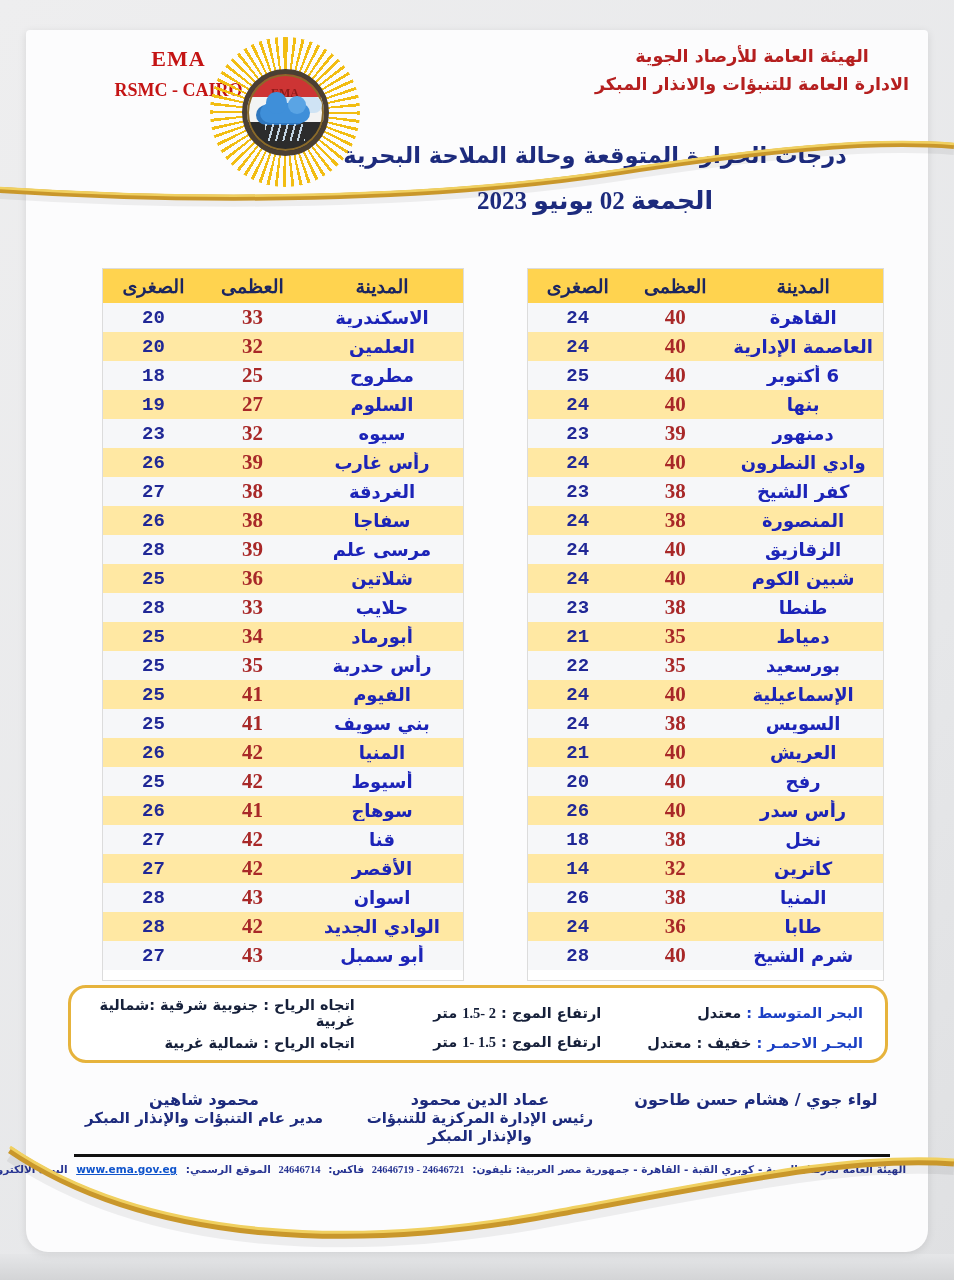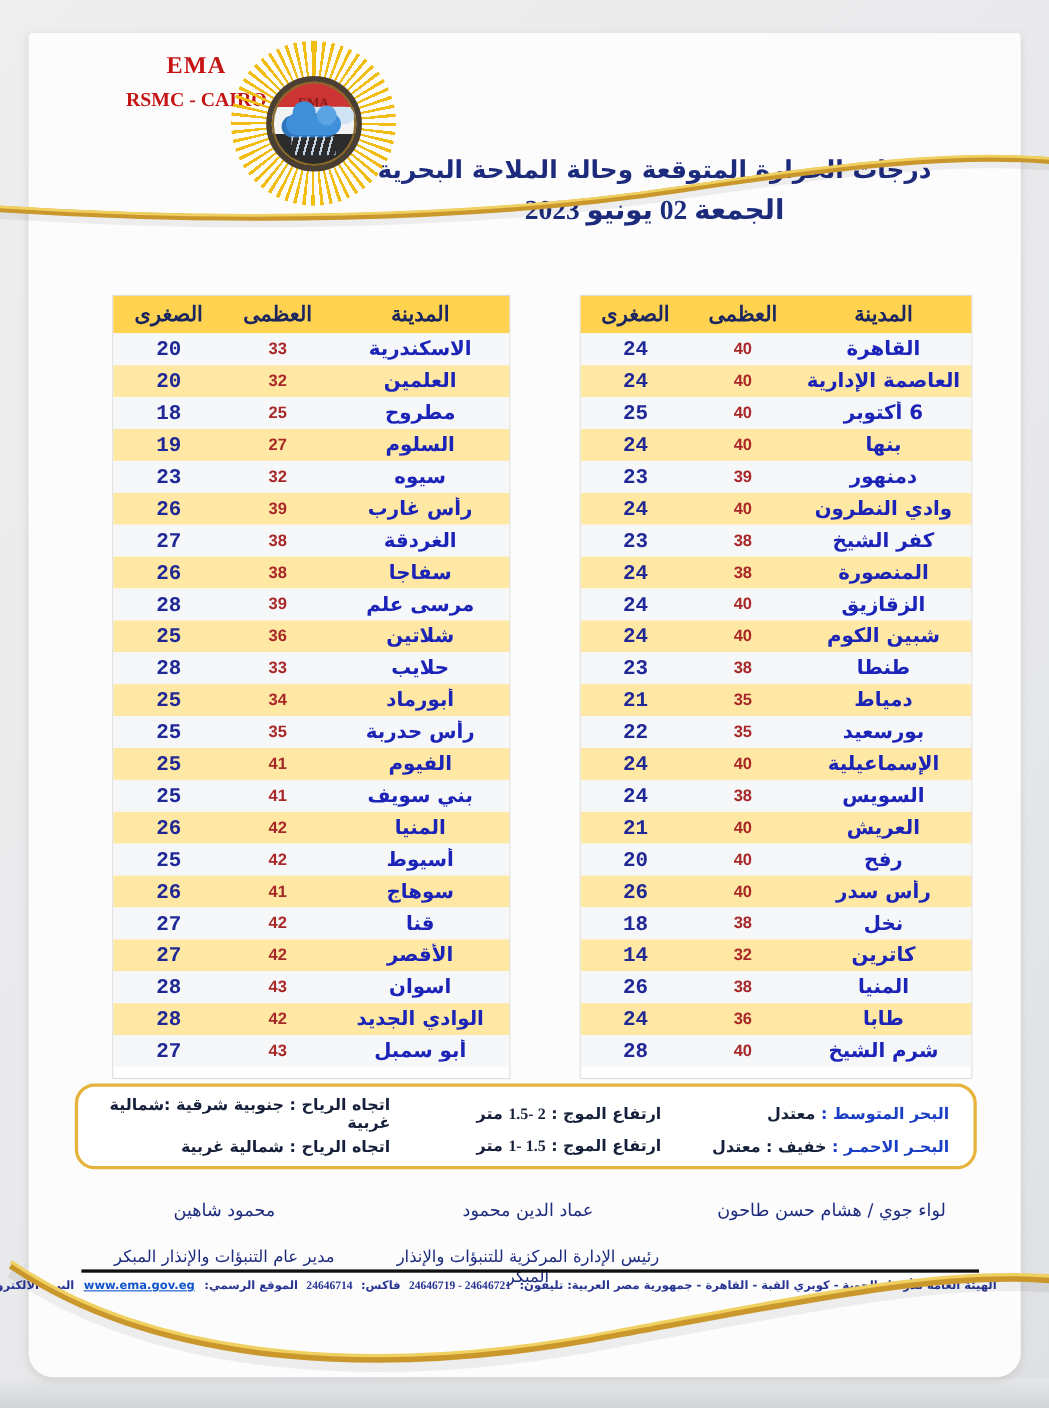--- a/index.html
+++ b/index.html
@@ -91,6 +91,10 @@
       </div>
     </div>
 
+    <div class="ar-org">
+      <div>الهيئة العامة للأرصاد الجوية</div>
+      <div>الادارة العامة للتنبؤات والانذار المبكر</div>
+    </div>
 
     <div class="title">
       <div class="t1">درجات الحرارة المتوقعة وحالة الملاحة البحرية</div>

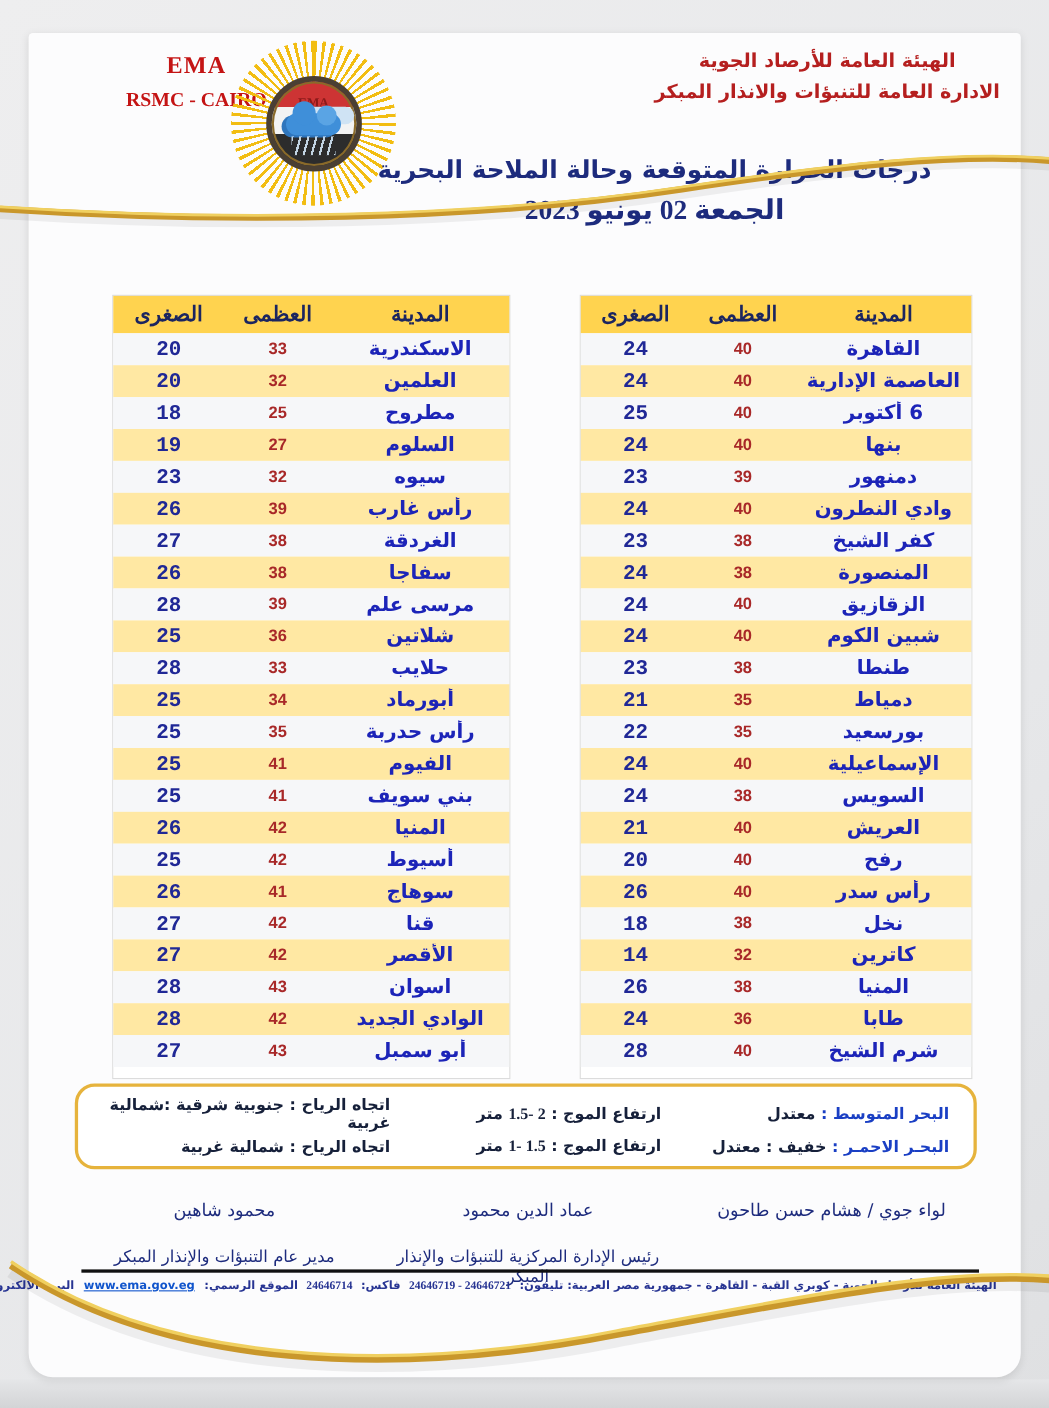--- a/index.html
+++ b/index.html
@@ -23,7 +23,7 @@
   .ar-org{position:absolute;right:16px;top:12px;width:320px;text-align:center;direction:rtl;color:var(--dept-red);font-weight:bold;font-size:17.5px;line-height:1.6}
   .title{position:absolute;left:309px;top:112px;width:520px;text-align:center;direction:rtl;color:var(--title-navy);font-weight:bold;z-index:4}
   .title .t1{font-size:22.5px}
-  .title .t2{font-size:25px;margin-top:8px;font-family:"Liberation Serif","DejaVu Sans",serif}
+  .title .t2{font-size:25px;margin-top:18px;font-family:"Liberation Serif","DejaVu Sans",serif}
 
   
   .sun{position:absolute;left:184px;top:7px;width:150px;height:150px;z-index:3}

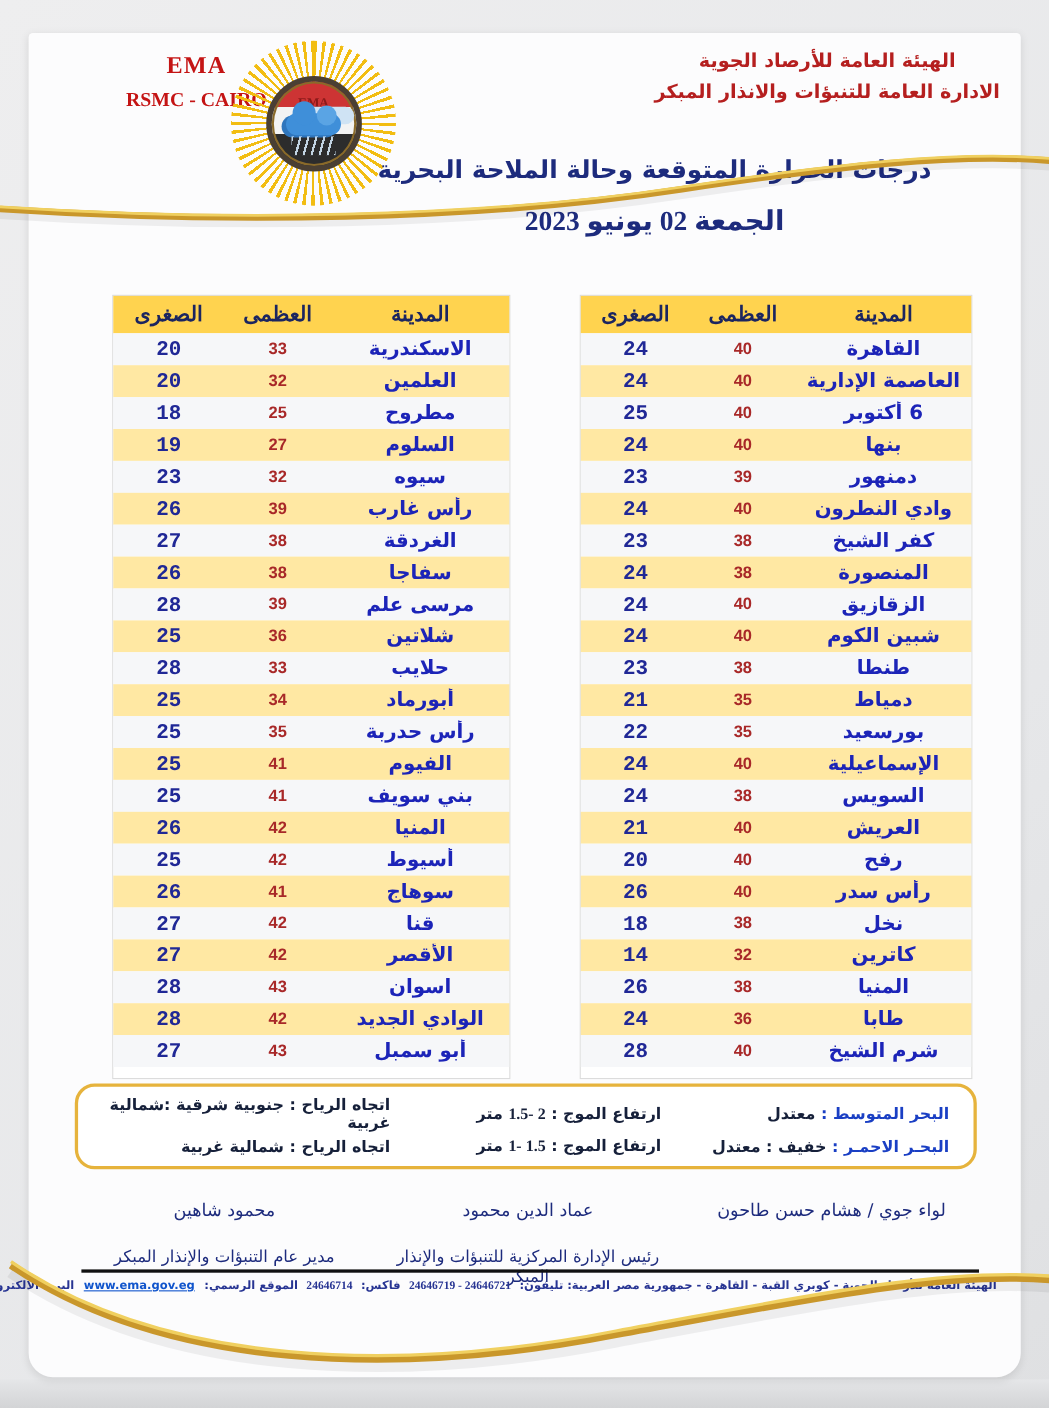--- a/index.html
+++ b/index.html
@@ -47,7 +47,7 @@
   .trow.thead{background:var(--gold-header);height:34px}
   .cell{text-align:center;font-weight:bold;overflow:hidden;white-space:nowrap}
   .cell.city{width:45%;color:var(--city-blue);font-size:18px}
-  .cell.max{width:27%;color:var(--max-red);font-size:15px;font-family:Liberation Sans, sans-serif}
+  .cell.max{width:27%;color:var(--max-red);font-size:21px;font-family:Liberation Serif, serif}
   .cell.min{width:28%;color:var(--min-navy);font-size:19px;font-family:Liberation Mono, monospace}
   .thead .cell{color:#1b2560;font-size:19px;font-family:Liberation Serif, serif}
 

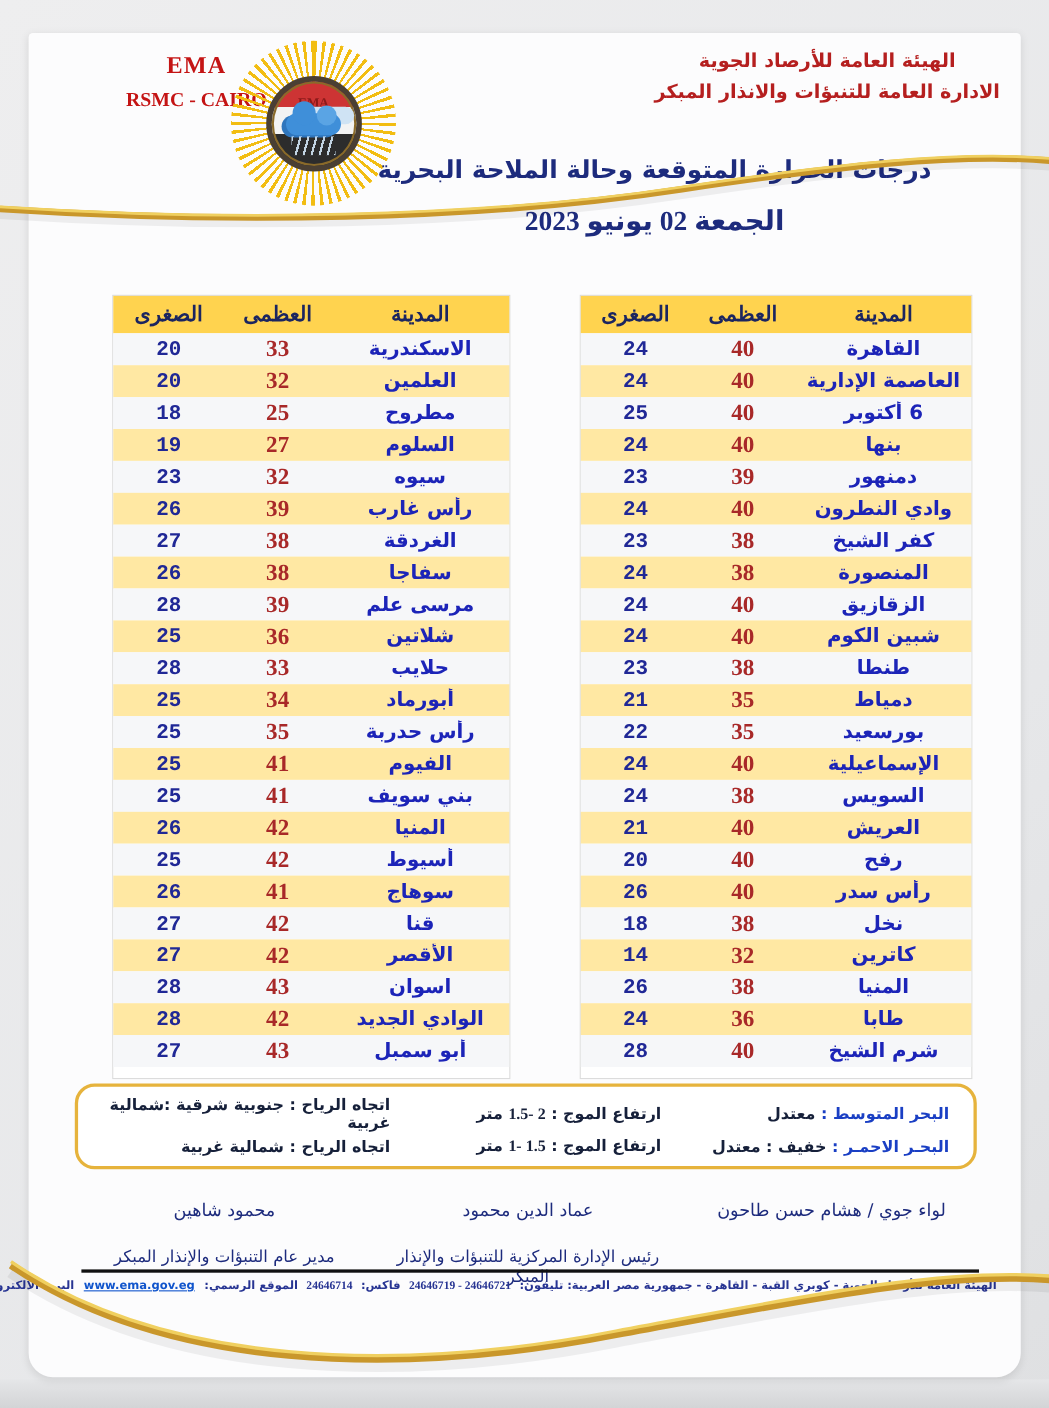--- a/index.html
+++ b/index.html
@@ -62,7 +62,7 @@
 
   
   .signatures{position:absolute;left:40px;right:34px;top:1060px;display:flex;flex-direction:row-reverse;direction:rtl;z-index:3}
-  .sig{width:33.33%;text-align:center;color:var(--title-navy);font-weight:normal}
+  .sig{width:33.33%;text-align:center;color:var(--title-navy);font-weight:bold}
   .sig .name{font-size:16px}
   .sig .role{font-size:15px;margin-top:24px}
   .divider{position:absolute;left:48px;right:38px;top:1124px;height:3px;background:#111;z-index:3}

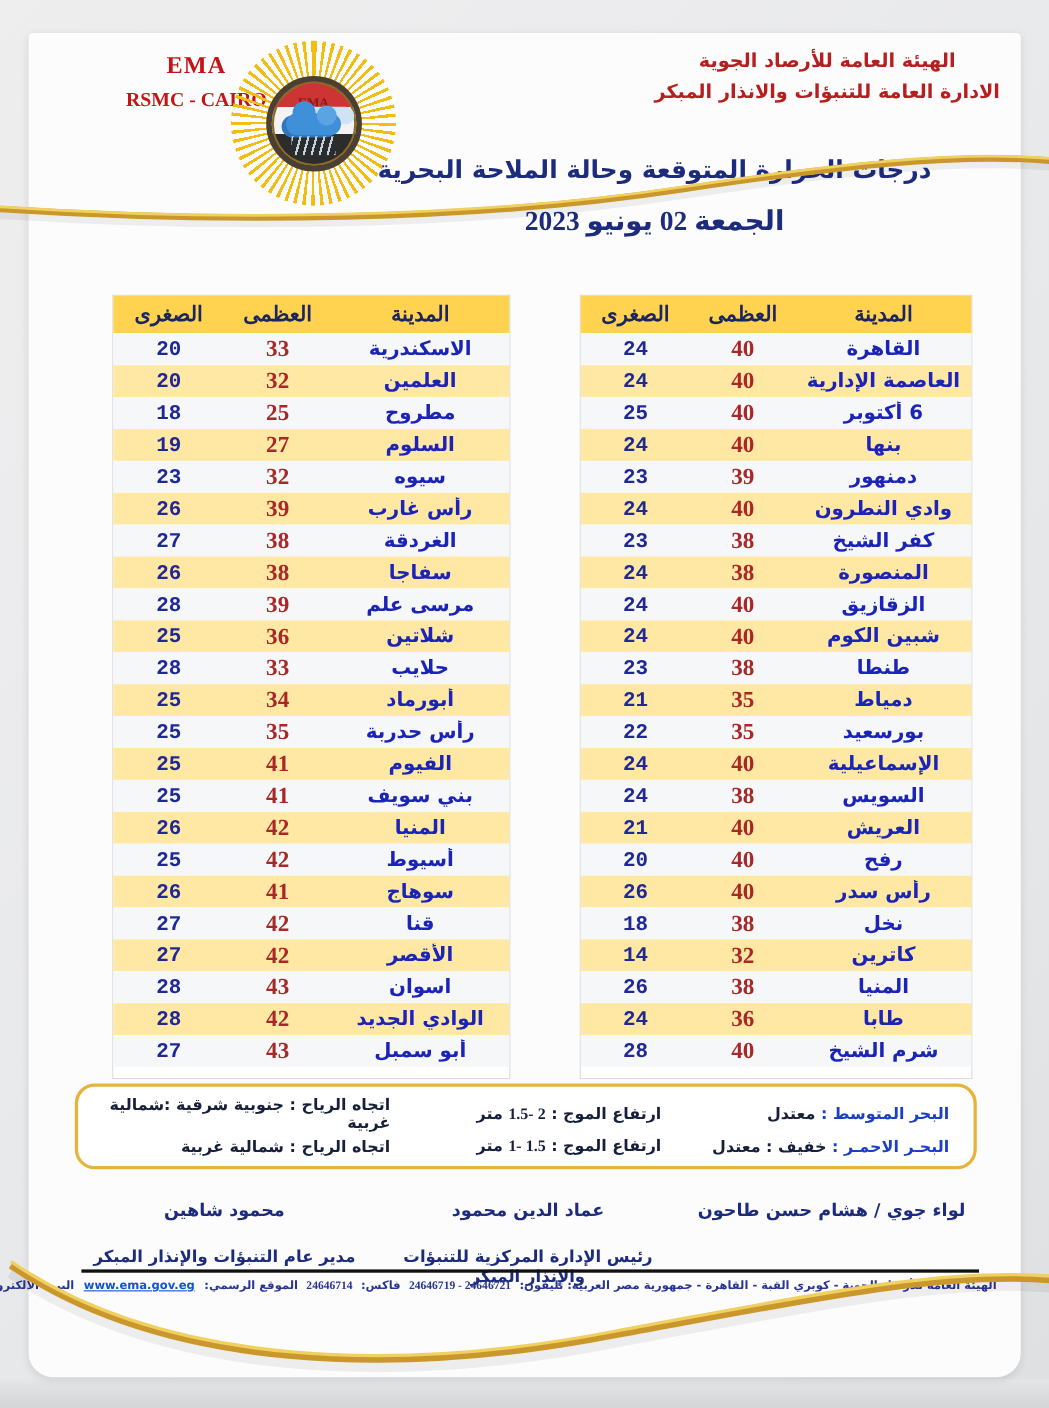--- a/index.html
+++ b/index.html
@@ -64,7 +64,7 @@
   .signatures{position:absolute;left:40px;right:34px;top:1060px;display:flex;flex-direction:row-reverse;direction:rtl;z-index:3}
   .sig{width:33.33%;text-align:center;color:var(--title-navy);font-weight:bold}
   .sig .name{font-size:16px}
-  .sig .role{font-size:15px;margin-top:24px}
+  .sig .role{font-size:15px;margin-top:0}
   .divider{position:absolute;left:48px;right:38px;top:1124px;height:3px;background:#111;z-index:3}
   .contact-line{position:absolute;left:20px;right:20px;top:1133px;direction:rtl;text-align:center;font-size:10.5px;color:#283593;font-weight:bold;z-index:3;white-space:nowrap}
   .contact-line a{color:var(--link-blue);text-decoration:underline;direction:ltr;unicode-bidi:embed;margin:0 3px}

